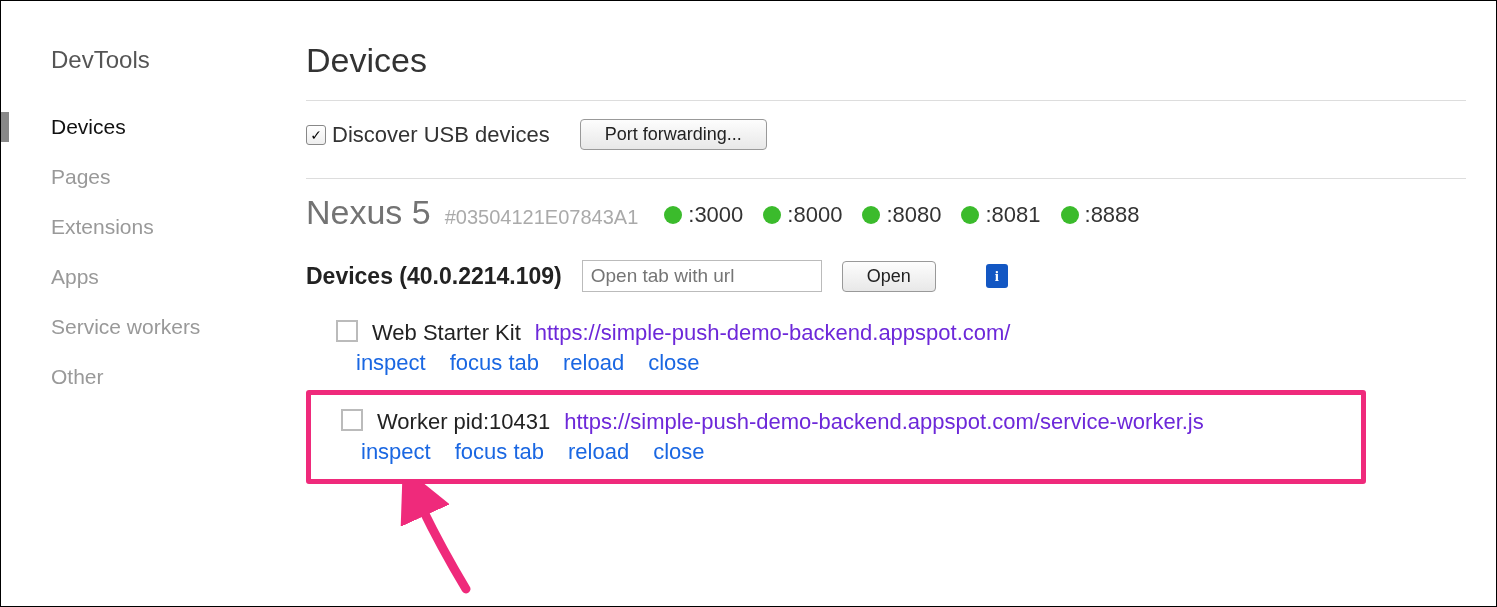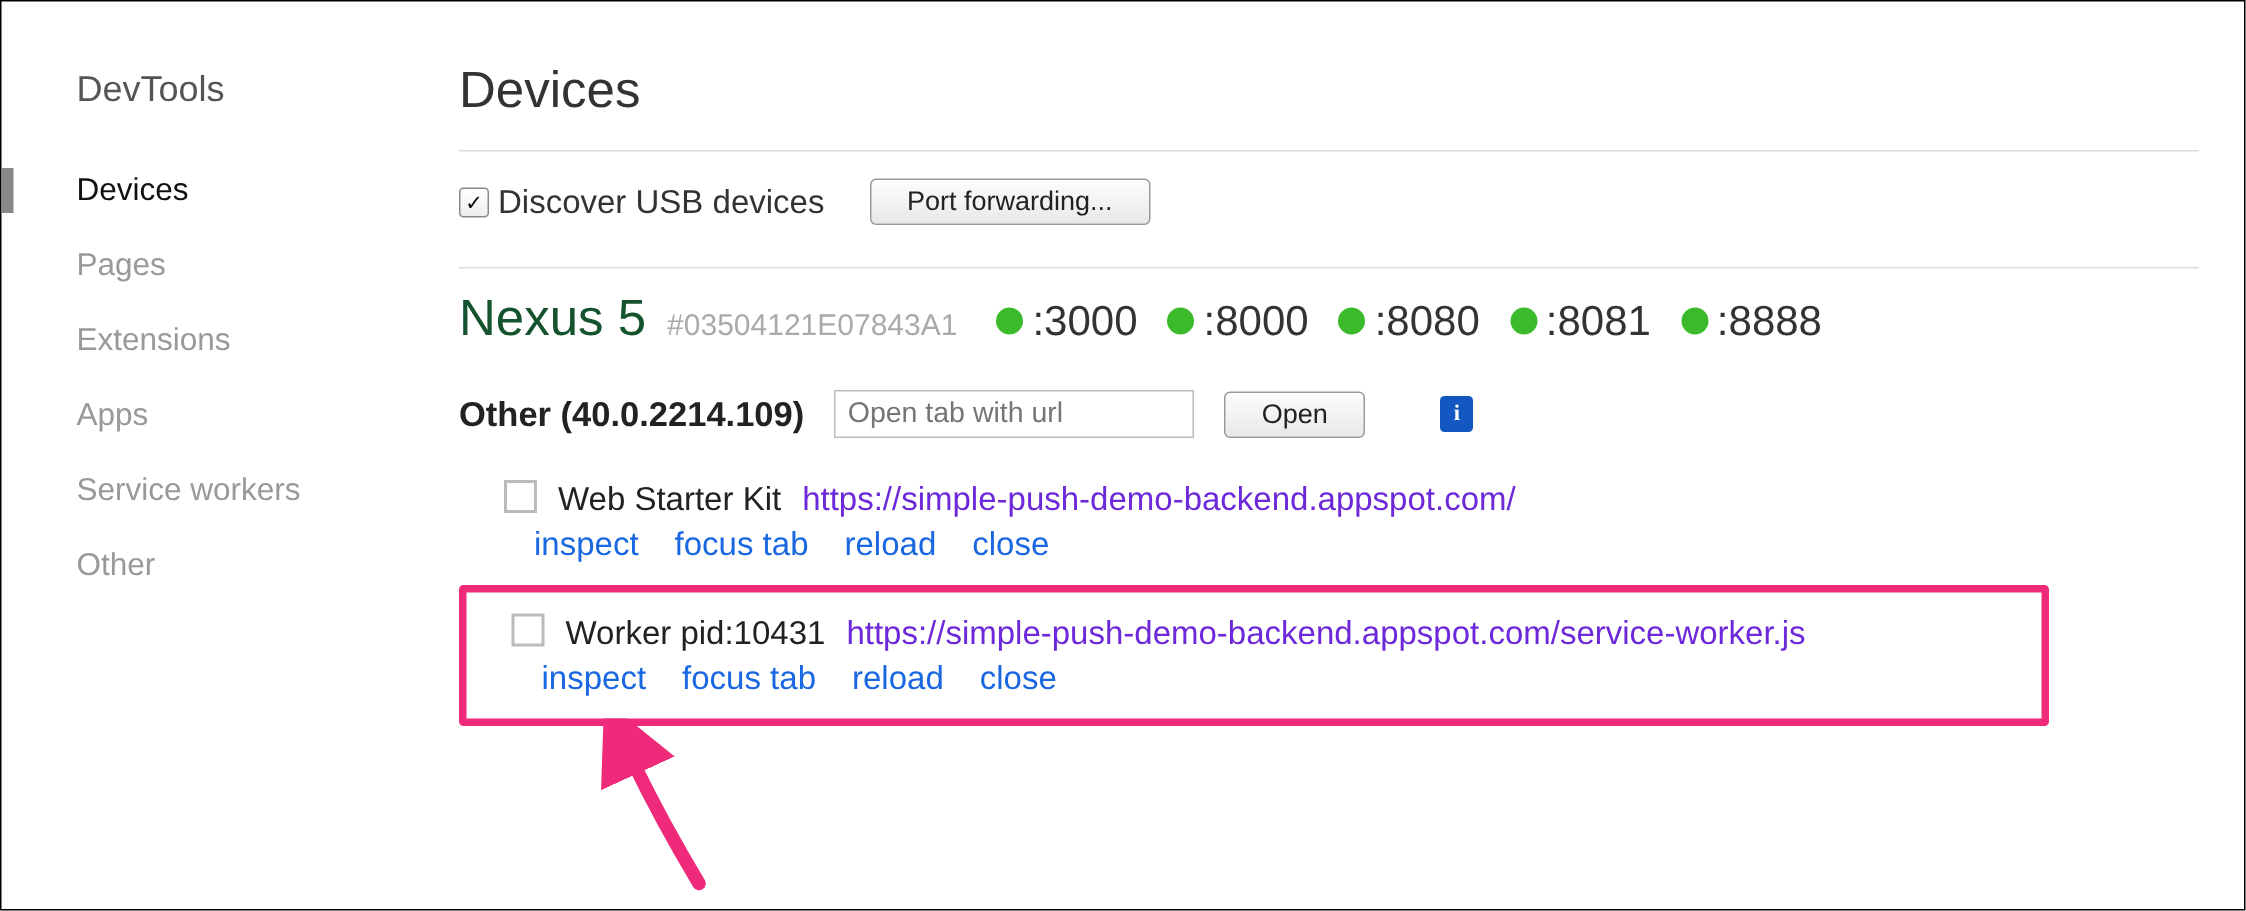--- a/index.html
+++ b/index.html
@@ -104,7 +104,7 @@
     .device-name {
       font-size: 34px;
       font-weight: 400;
-      color: #14532d;
+      color: #737373;
       margin-right: 4px;
     }
     .device-id {

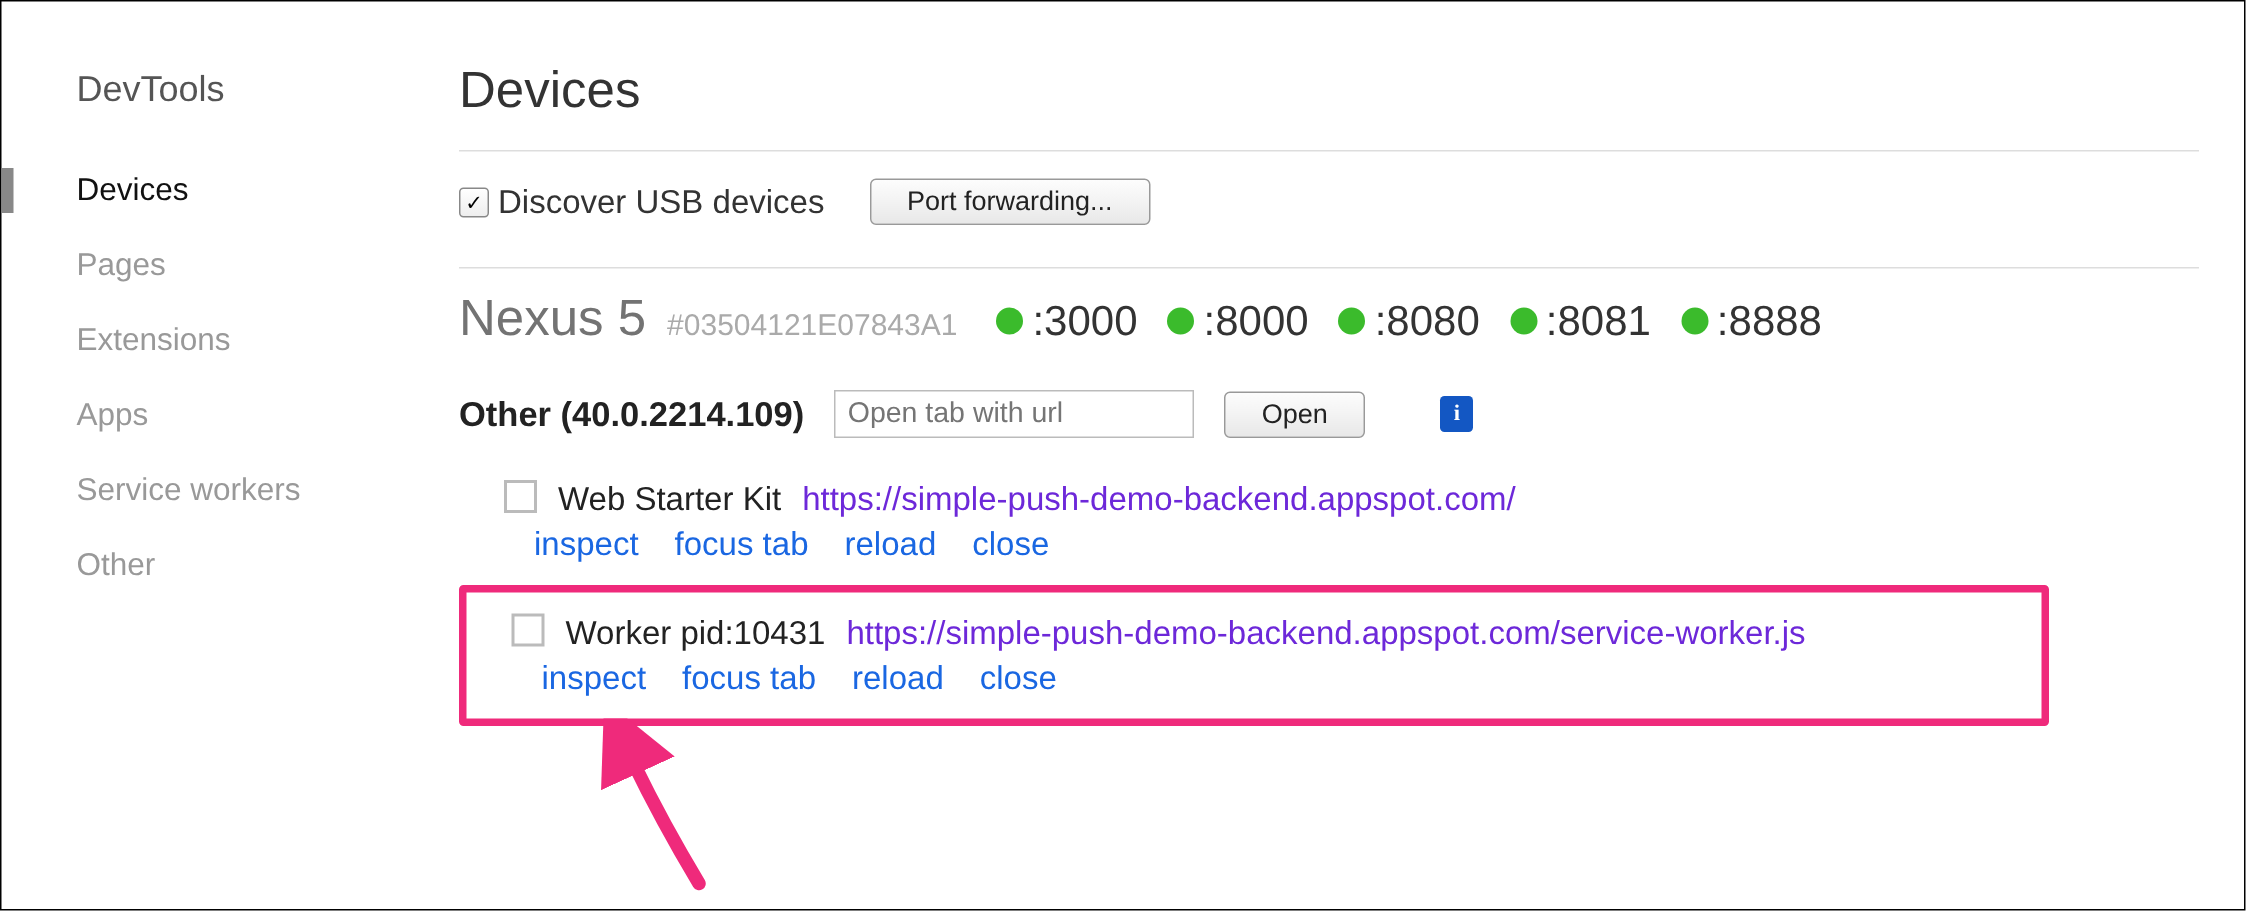--- a/index.html
+++ b/index.html
@@ -116,7 +116,7 @@
       display: inline-flex;
       align-items: center;
       gap: 6px;
-      font-size: 28px;
+      font-size: 22px;
       color: #333;
       margin-left: 10px;
     }

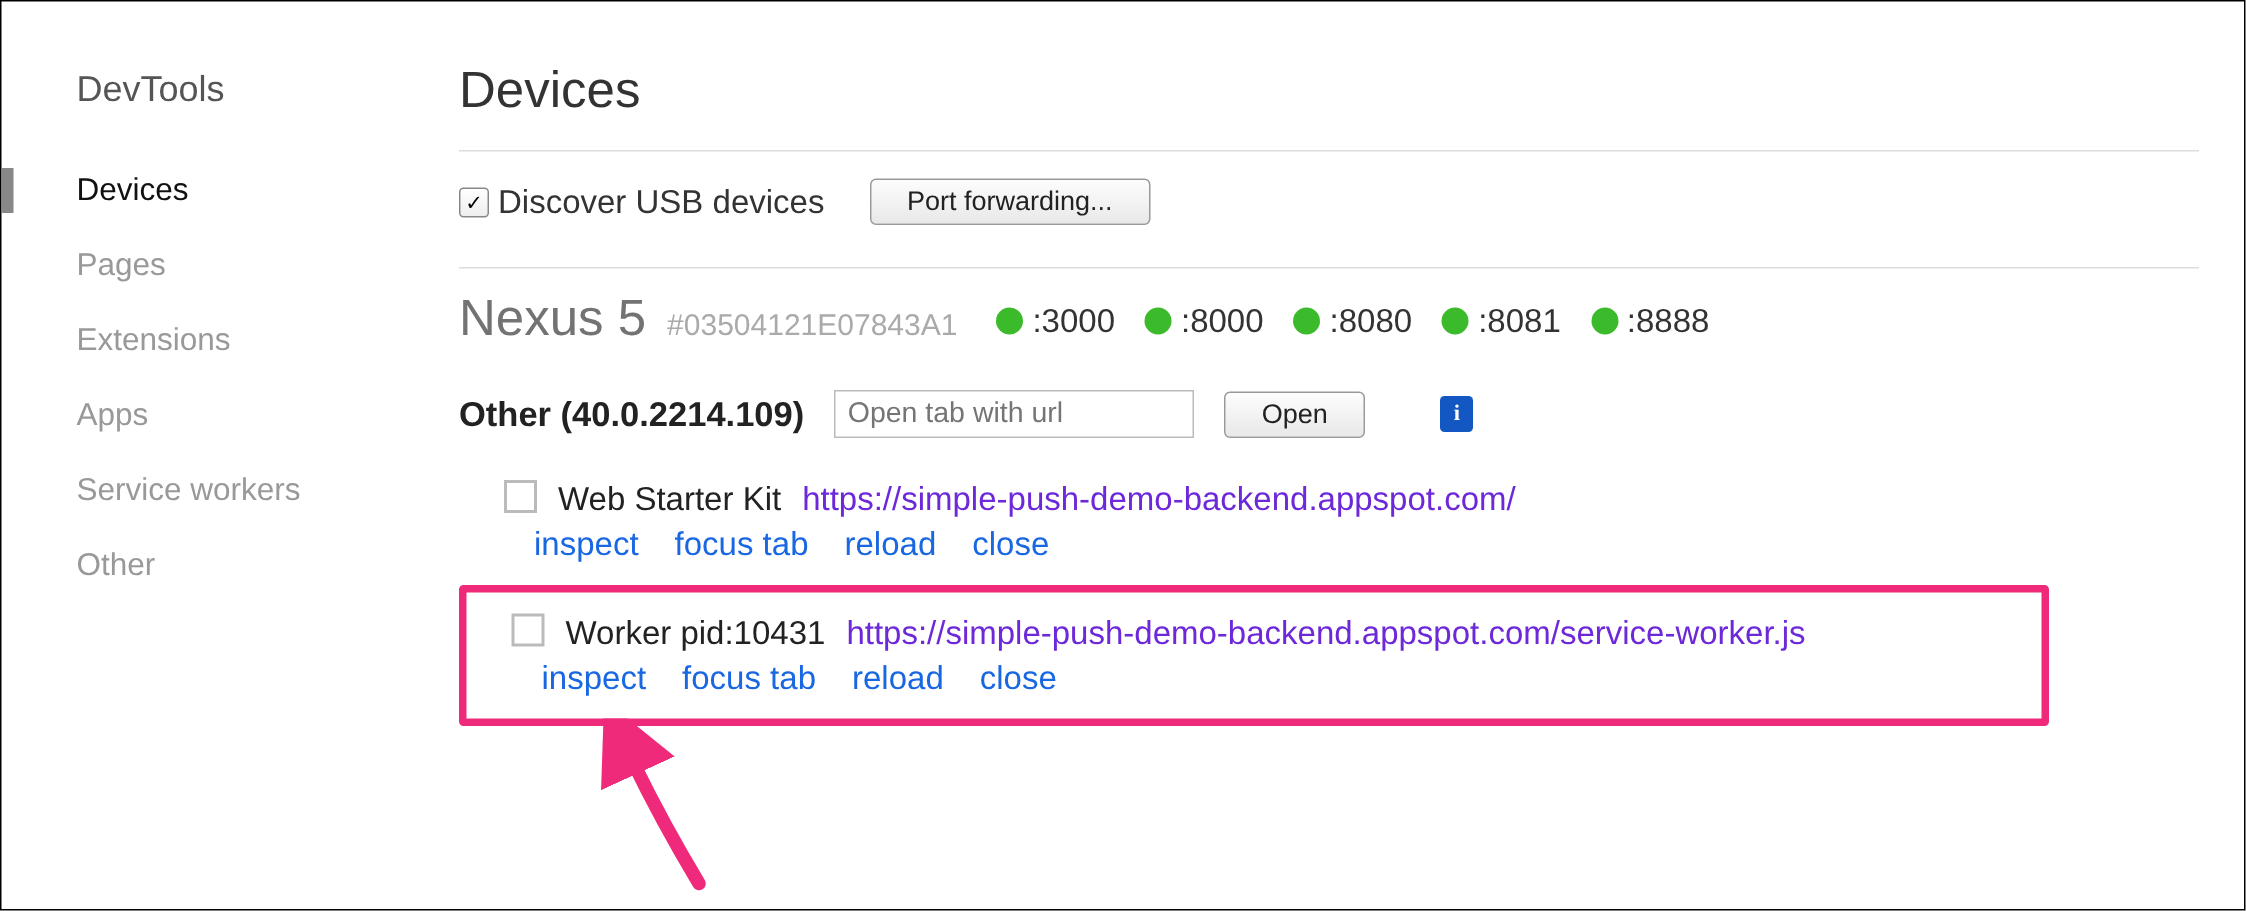--- a/index.html
+++ b/index.html
@@ -261,7 +261,7 @@
     </div>
 
     <div class="browser-row">
-      <span class="browser-name">Other (40.0.2214.109)</span>
+      <span class="browser-name">Devices (40.0.2214.109)</span>
       <input class="url-input" type="text" placeholder="Open tab with url" style="">
       <button class="native-btn">Open</button>
       <span class="info-icon">i</span>

